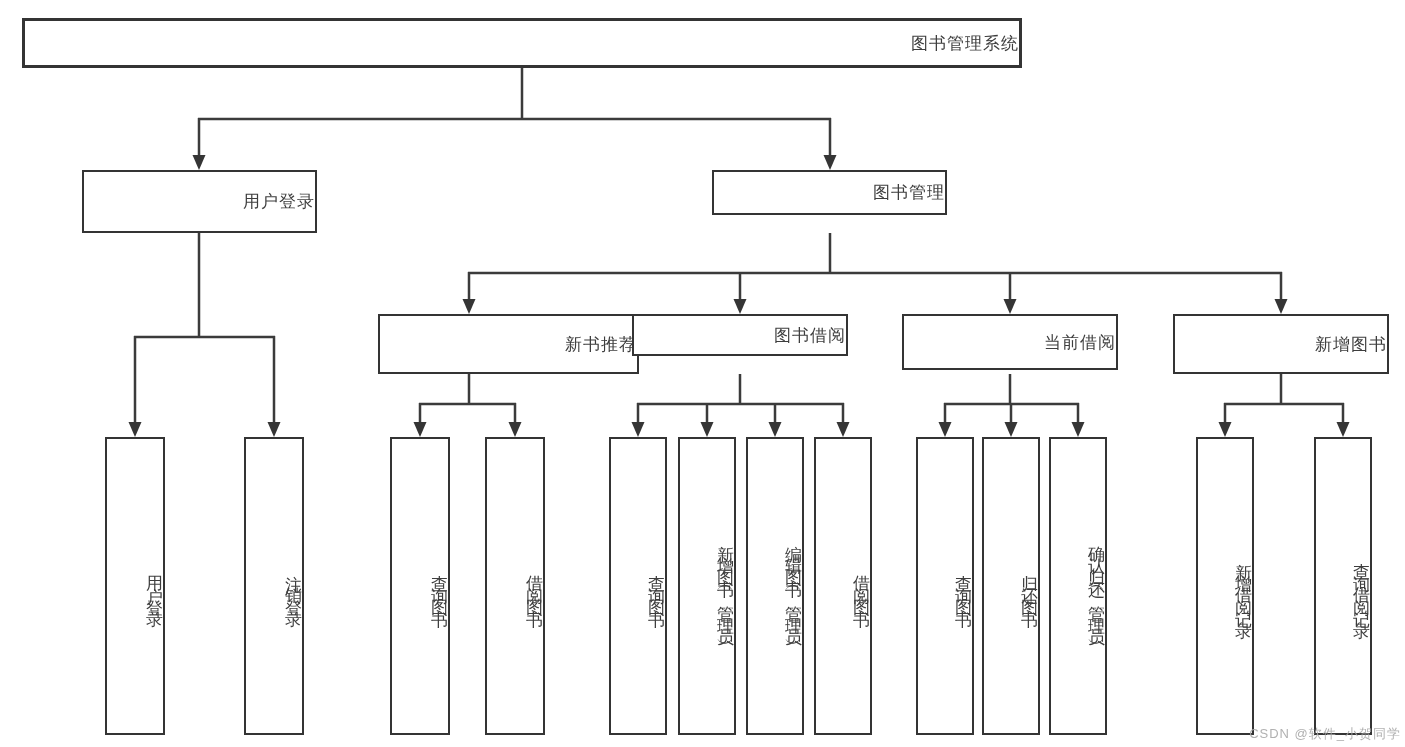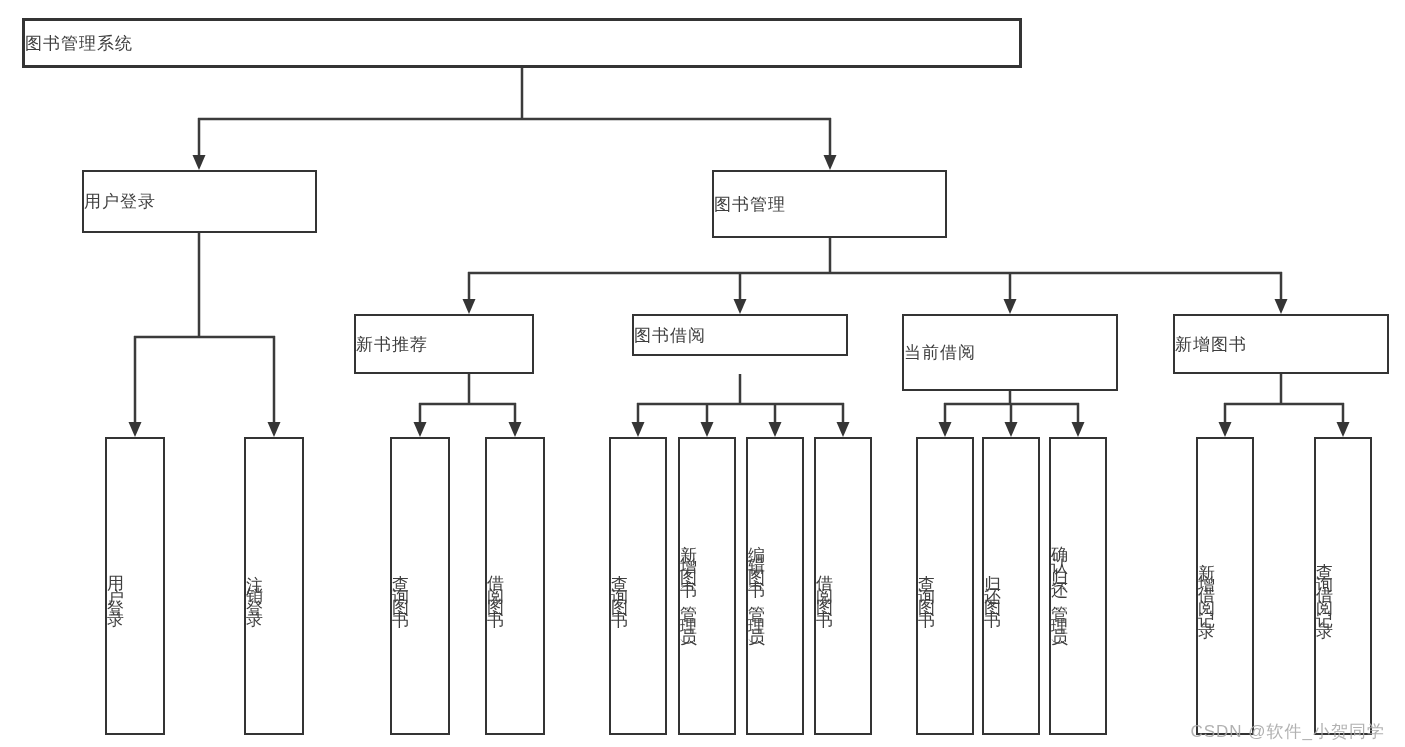--- a/index.html
+++ b/index.html
@@ -17,7 +17,7 @@
     background:#ffffff;
     display:flex;
     align-items:center;
-    justify-content:flex-start;
+    justify-content:flex-end;
     color:#3d3d3d;
   }
   .box.h span{

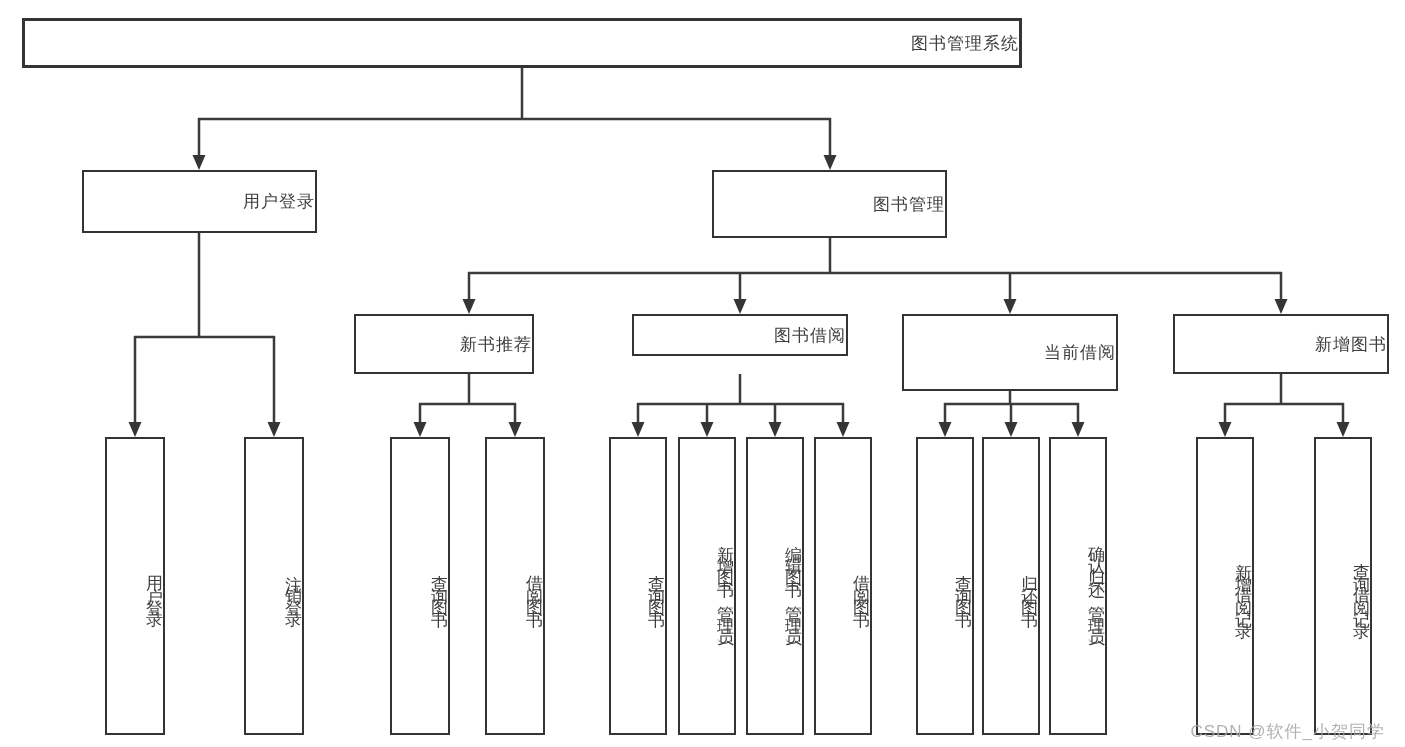--- a/index.html
+++ b/index.html
@@ -104,7 +104,7 @@
   <div class="box h" style="left:82px;top:170px;width:235px;height:63px">
     <span>用户登录</span>
   </div>
-  <div class="box h" style="left:712px;top:170px;width:235px;height:68px">
+  <div class="box h" style="left:712px;top:170px;width:235px;height:45px">
     <span>图书管理</span>
   </div>
 

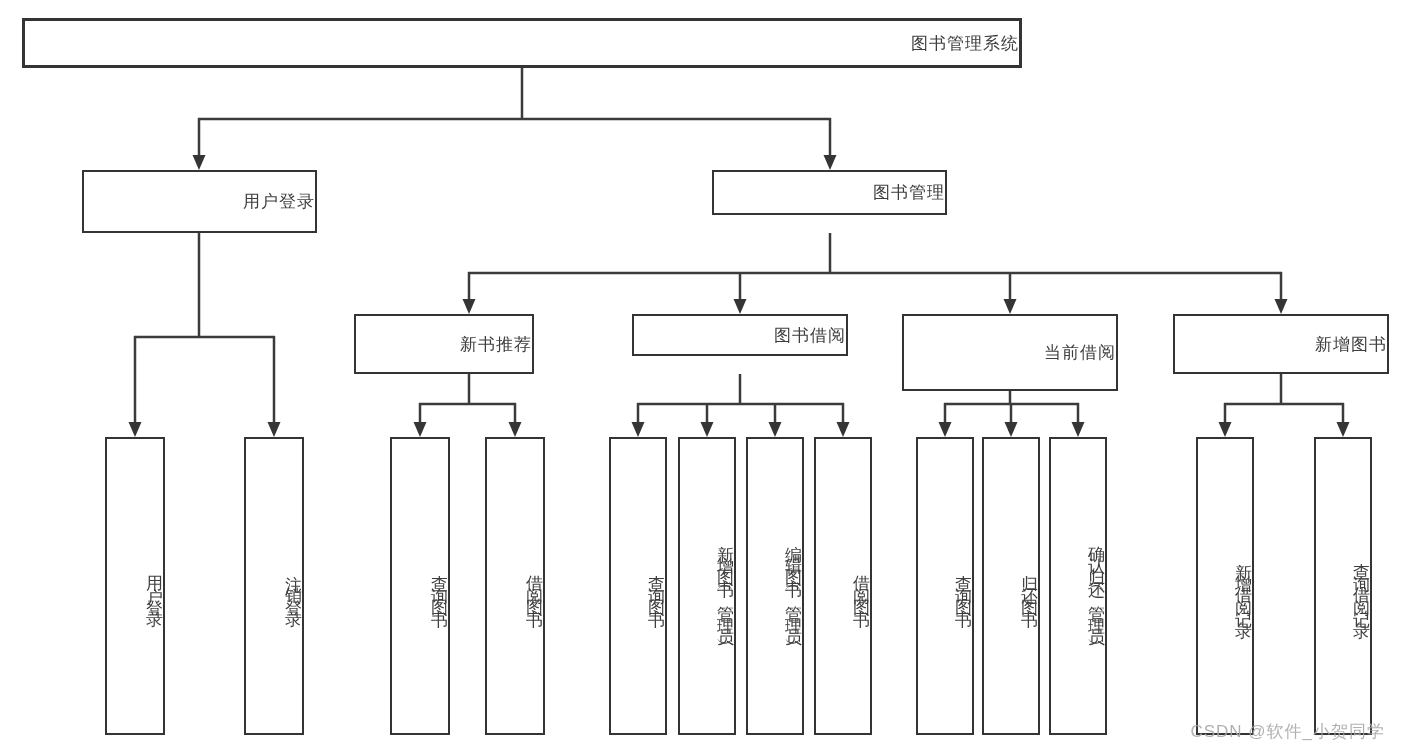--- a/index.html
+++ b/index.html
@@ -108,7 +108,7 @@
     <span>图书管理</span>
   </div>
 
-  <div class="box h" style="left:354px;top:314px;width:180px;height:60px">
+  <div class="box h" style="left:378px;top:314px;width:261px;height:60px">
     <span>新书推荐</span>
   </div>
   <div class="box h" style="left:632px;top:314px;width:216px;height:42px">

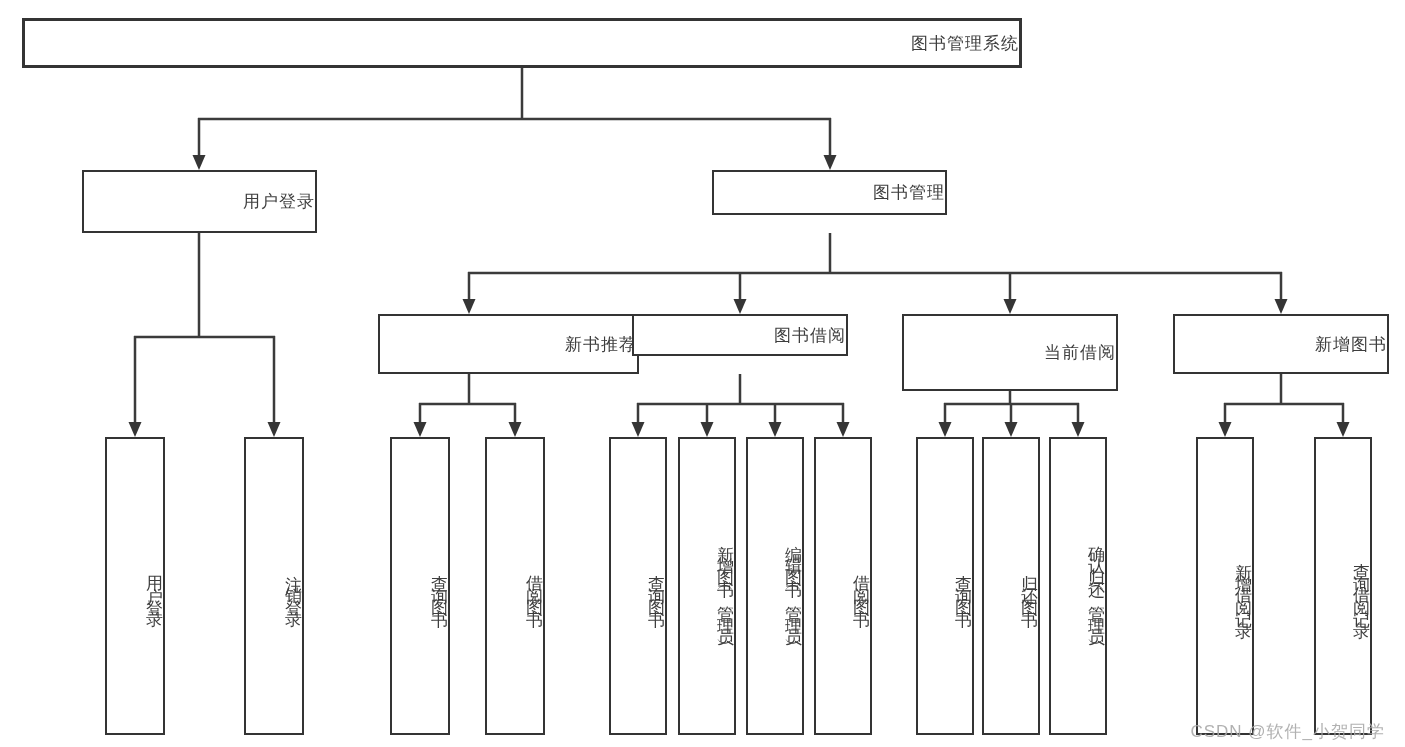--- a/index.html
+++ b/index.html
@@ -114,7 +114,7 @@
   <div class="box h" style="left:632px;top:314px;width:216px;height:42px">
     <span>图书借阅</span>
   </div>
-  <div class="box h" style="left:902px;top:314px;width:216px;height:77px">
+  <div class="box h" style="left:902px;top:314px;width:216px;height:56px">
     <span>当前借阅</span>
   </div>
   <div class="box h" style="left:1173px;top:314px;width:216px;height:60px">

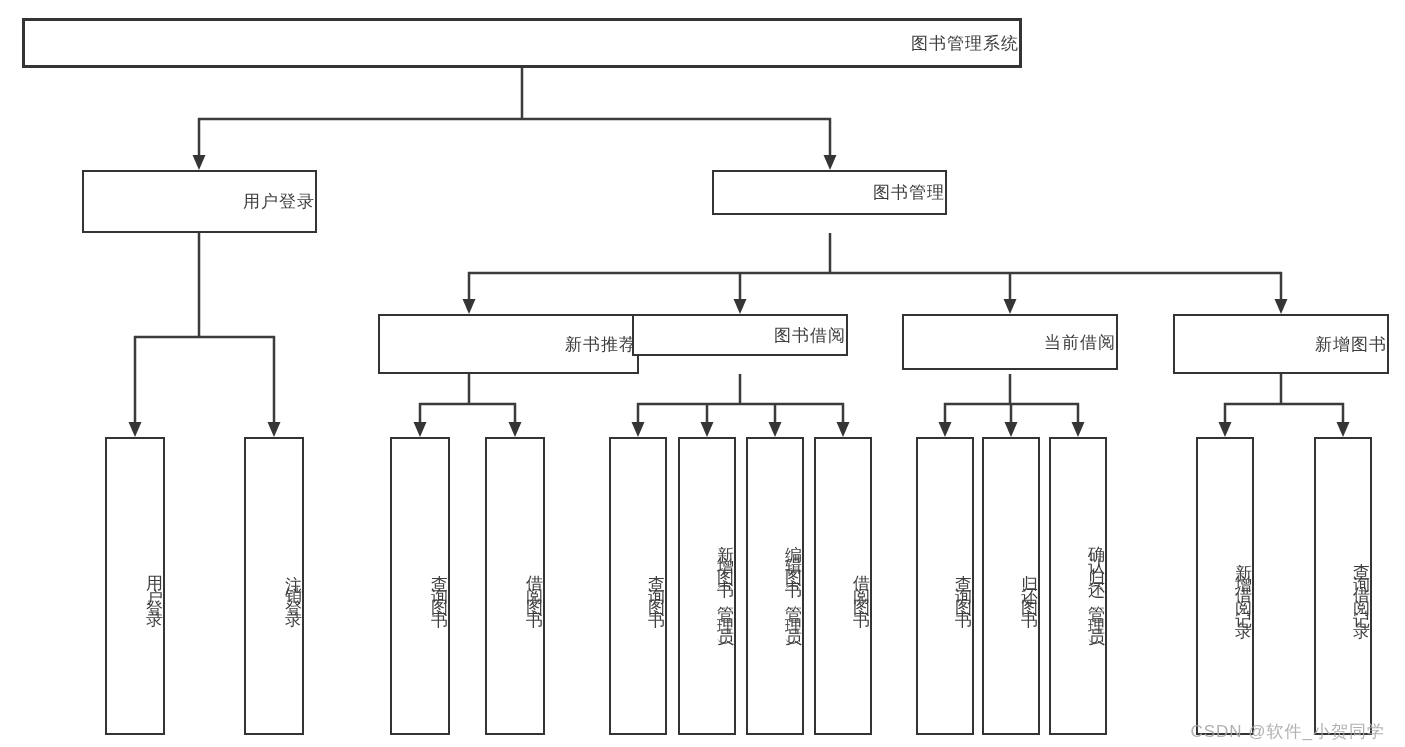--- a/index.html
+++ b/index.html
@@ -42,8 +42,8 @@
   #connectors polygon{fill:#353535;stroke:none;}
   .watermark{
     position:absolute;
-    right:20px;bottom:4px;
-    font-size:17px;
+    right:4px;bottom:4px;
+    font-size:13px;
     color:rgba(168,168,168,0.9);
     letter-spacing:1px;
     white-space:nowrap;

